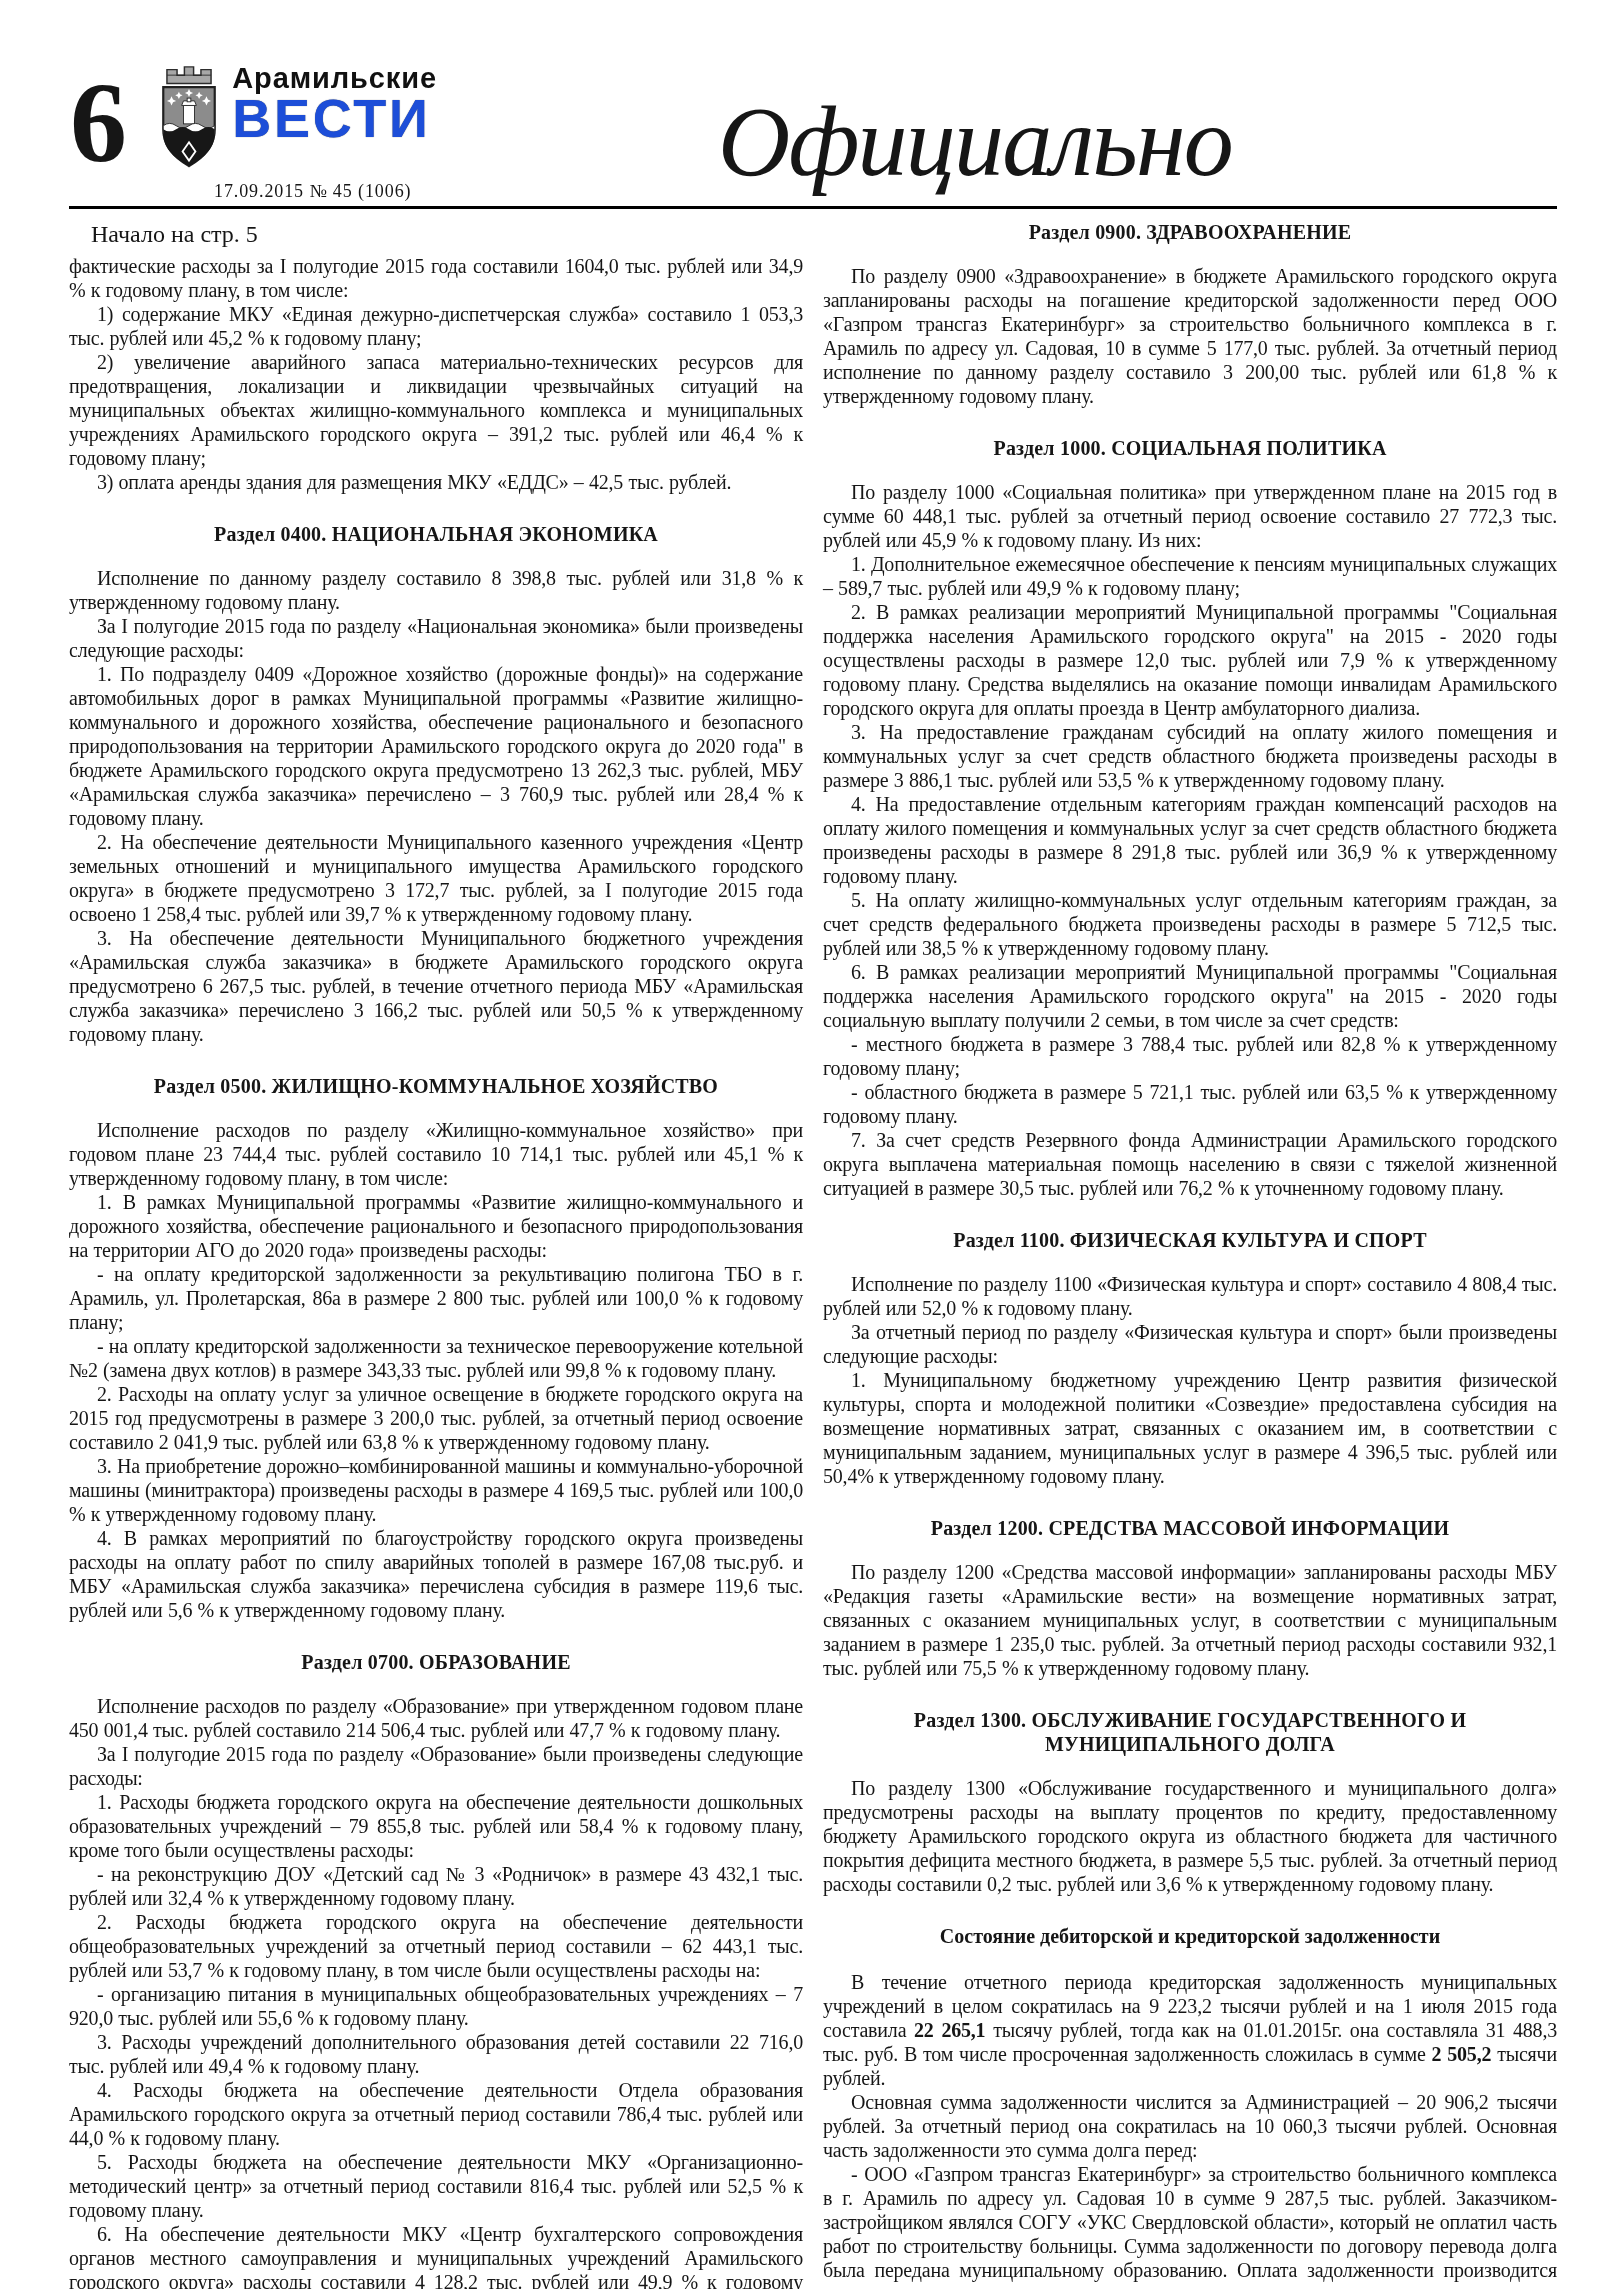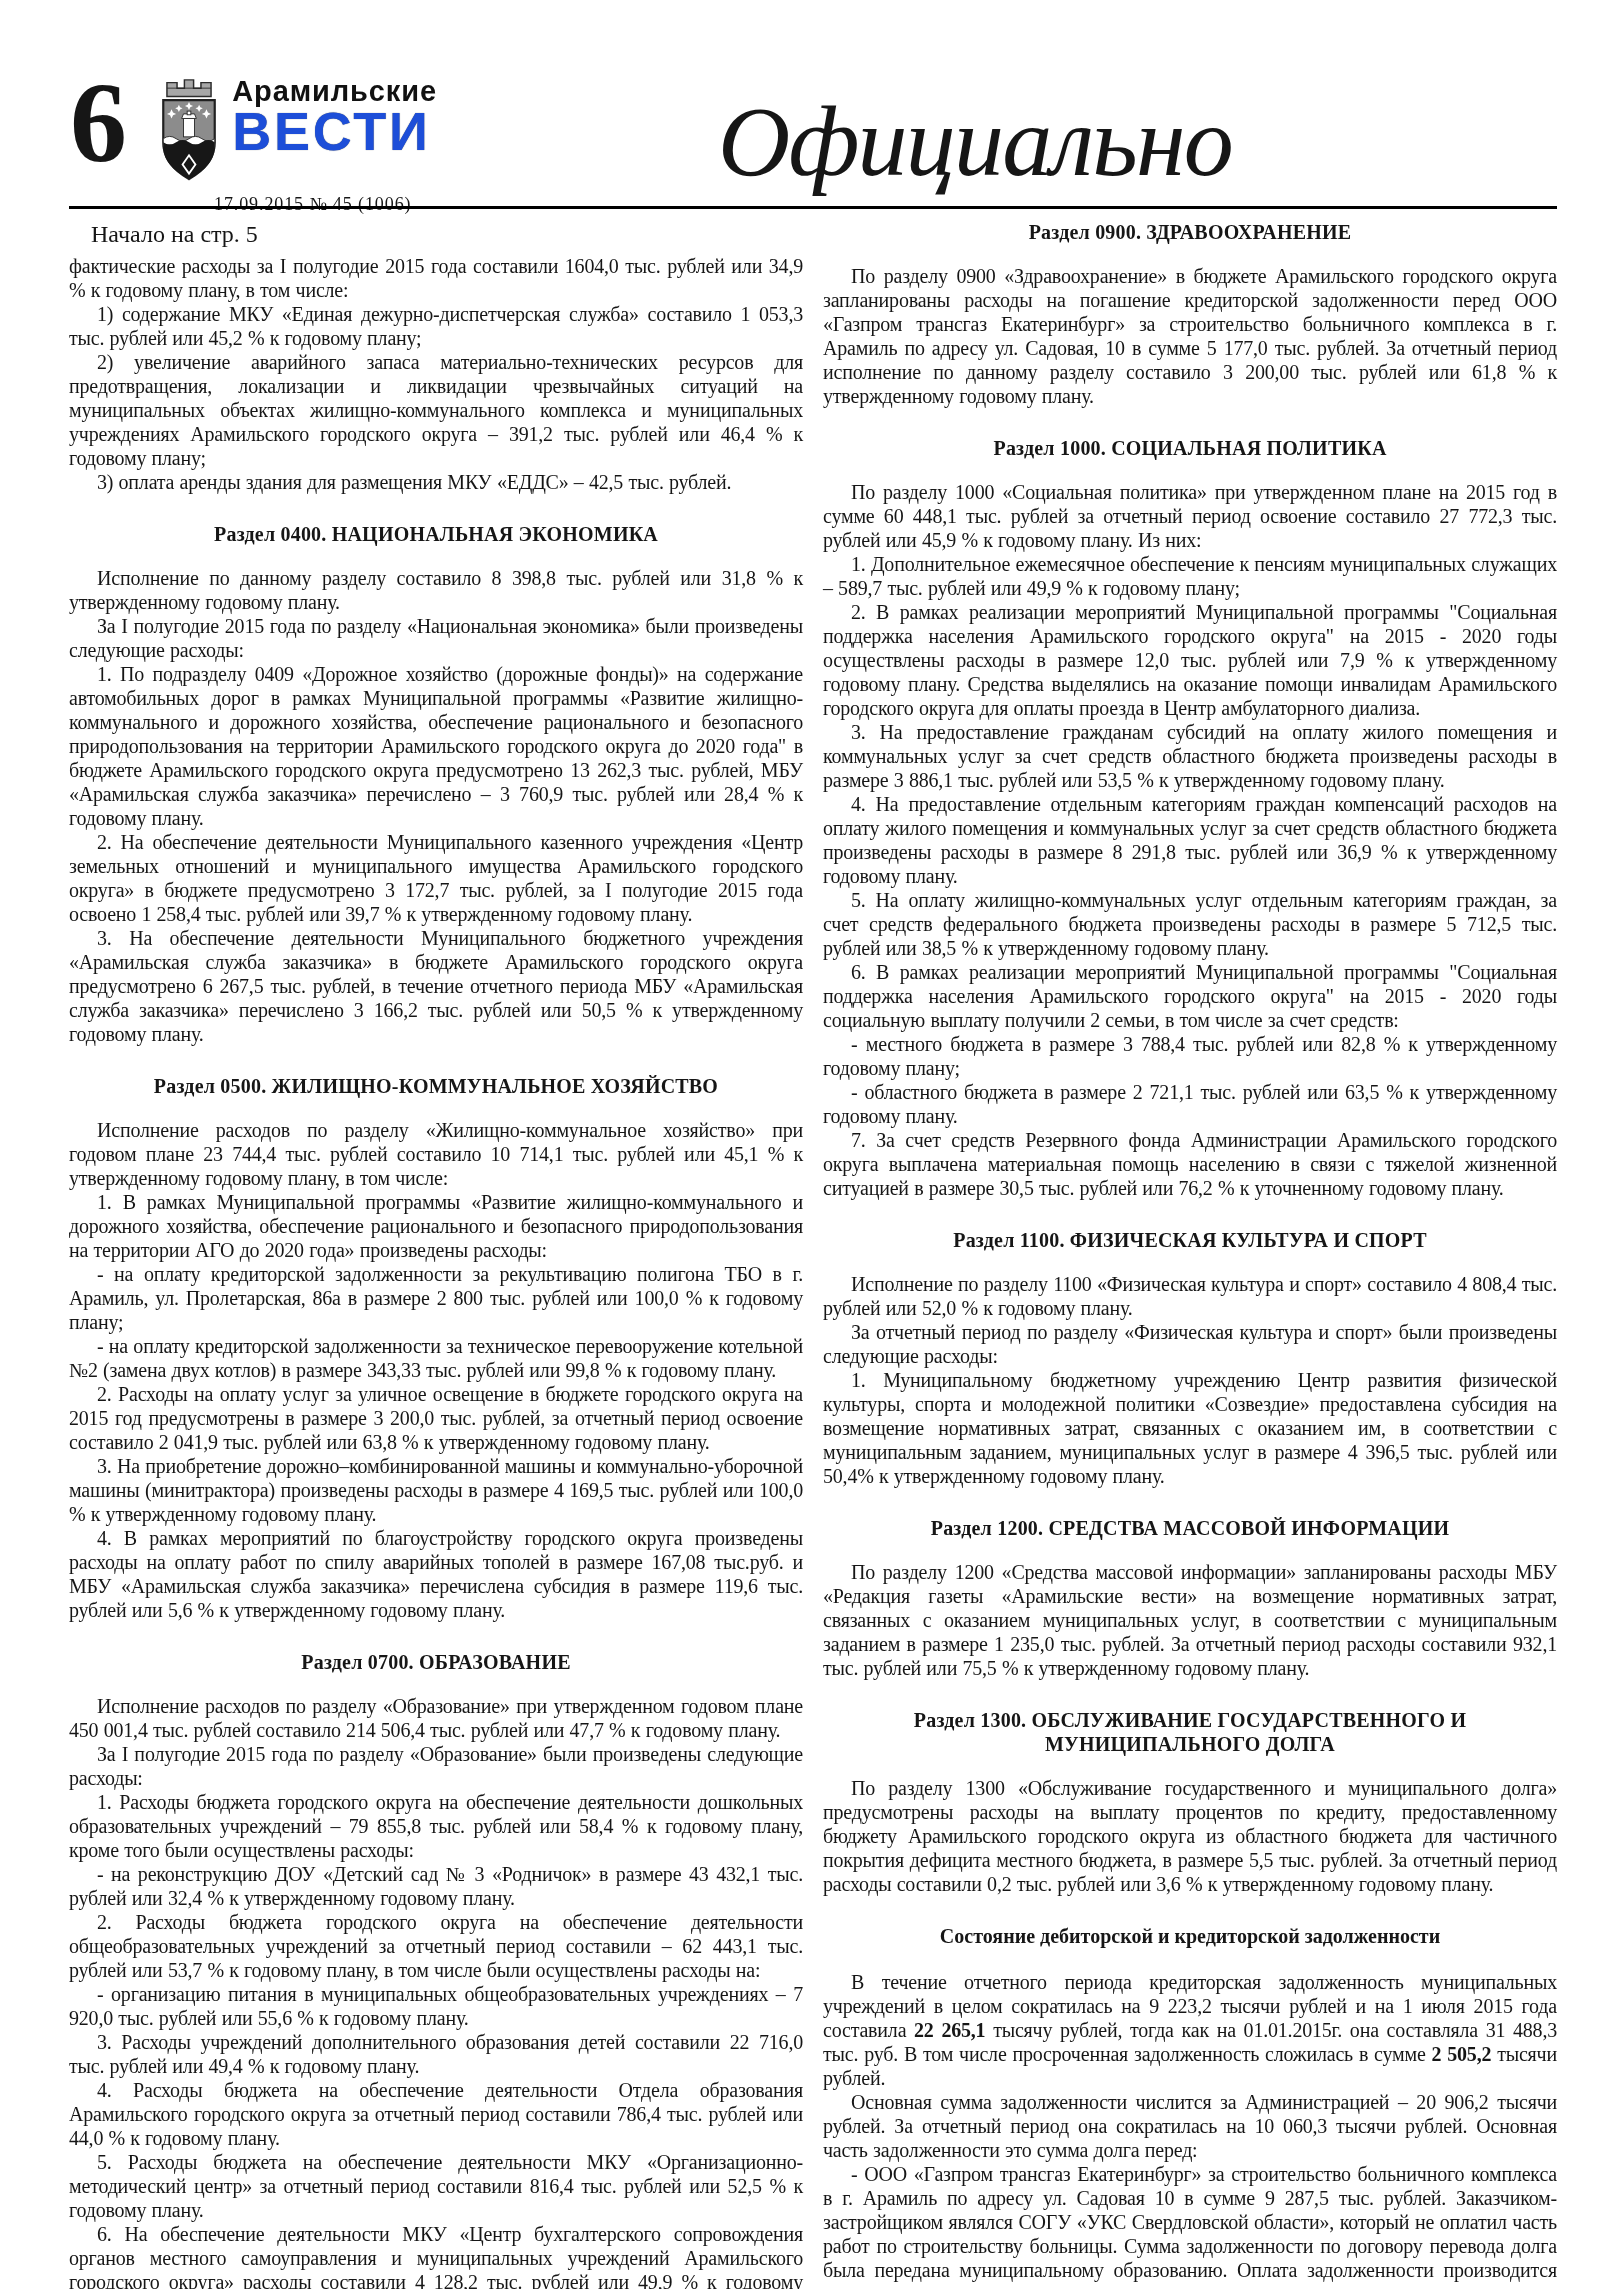--- a/index.html
+++ b/index.html
@@ -8,7 +8,7 @@
   
   .page-num{position:absolute;left:70px;top:66px;font-size:114px;line-height:1;font-weight:bold;
             font-family:"Liberation Serif", serif;}
-  .mast{position:absolute;left:155px;top:76px;}
+  .mast{position:absolute;left:155px;top:63px;}
   .mast-row{display:flex;align-items:flex-start;}
   .logo{display:inline-block;margin-right:9.2px;}
   .mast-text{display:flex;flex-direction:column;}

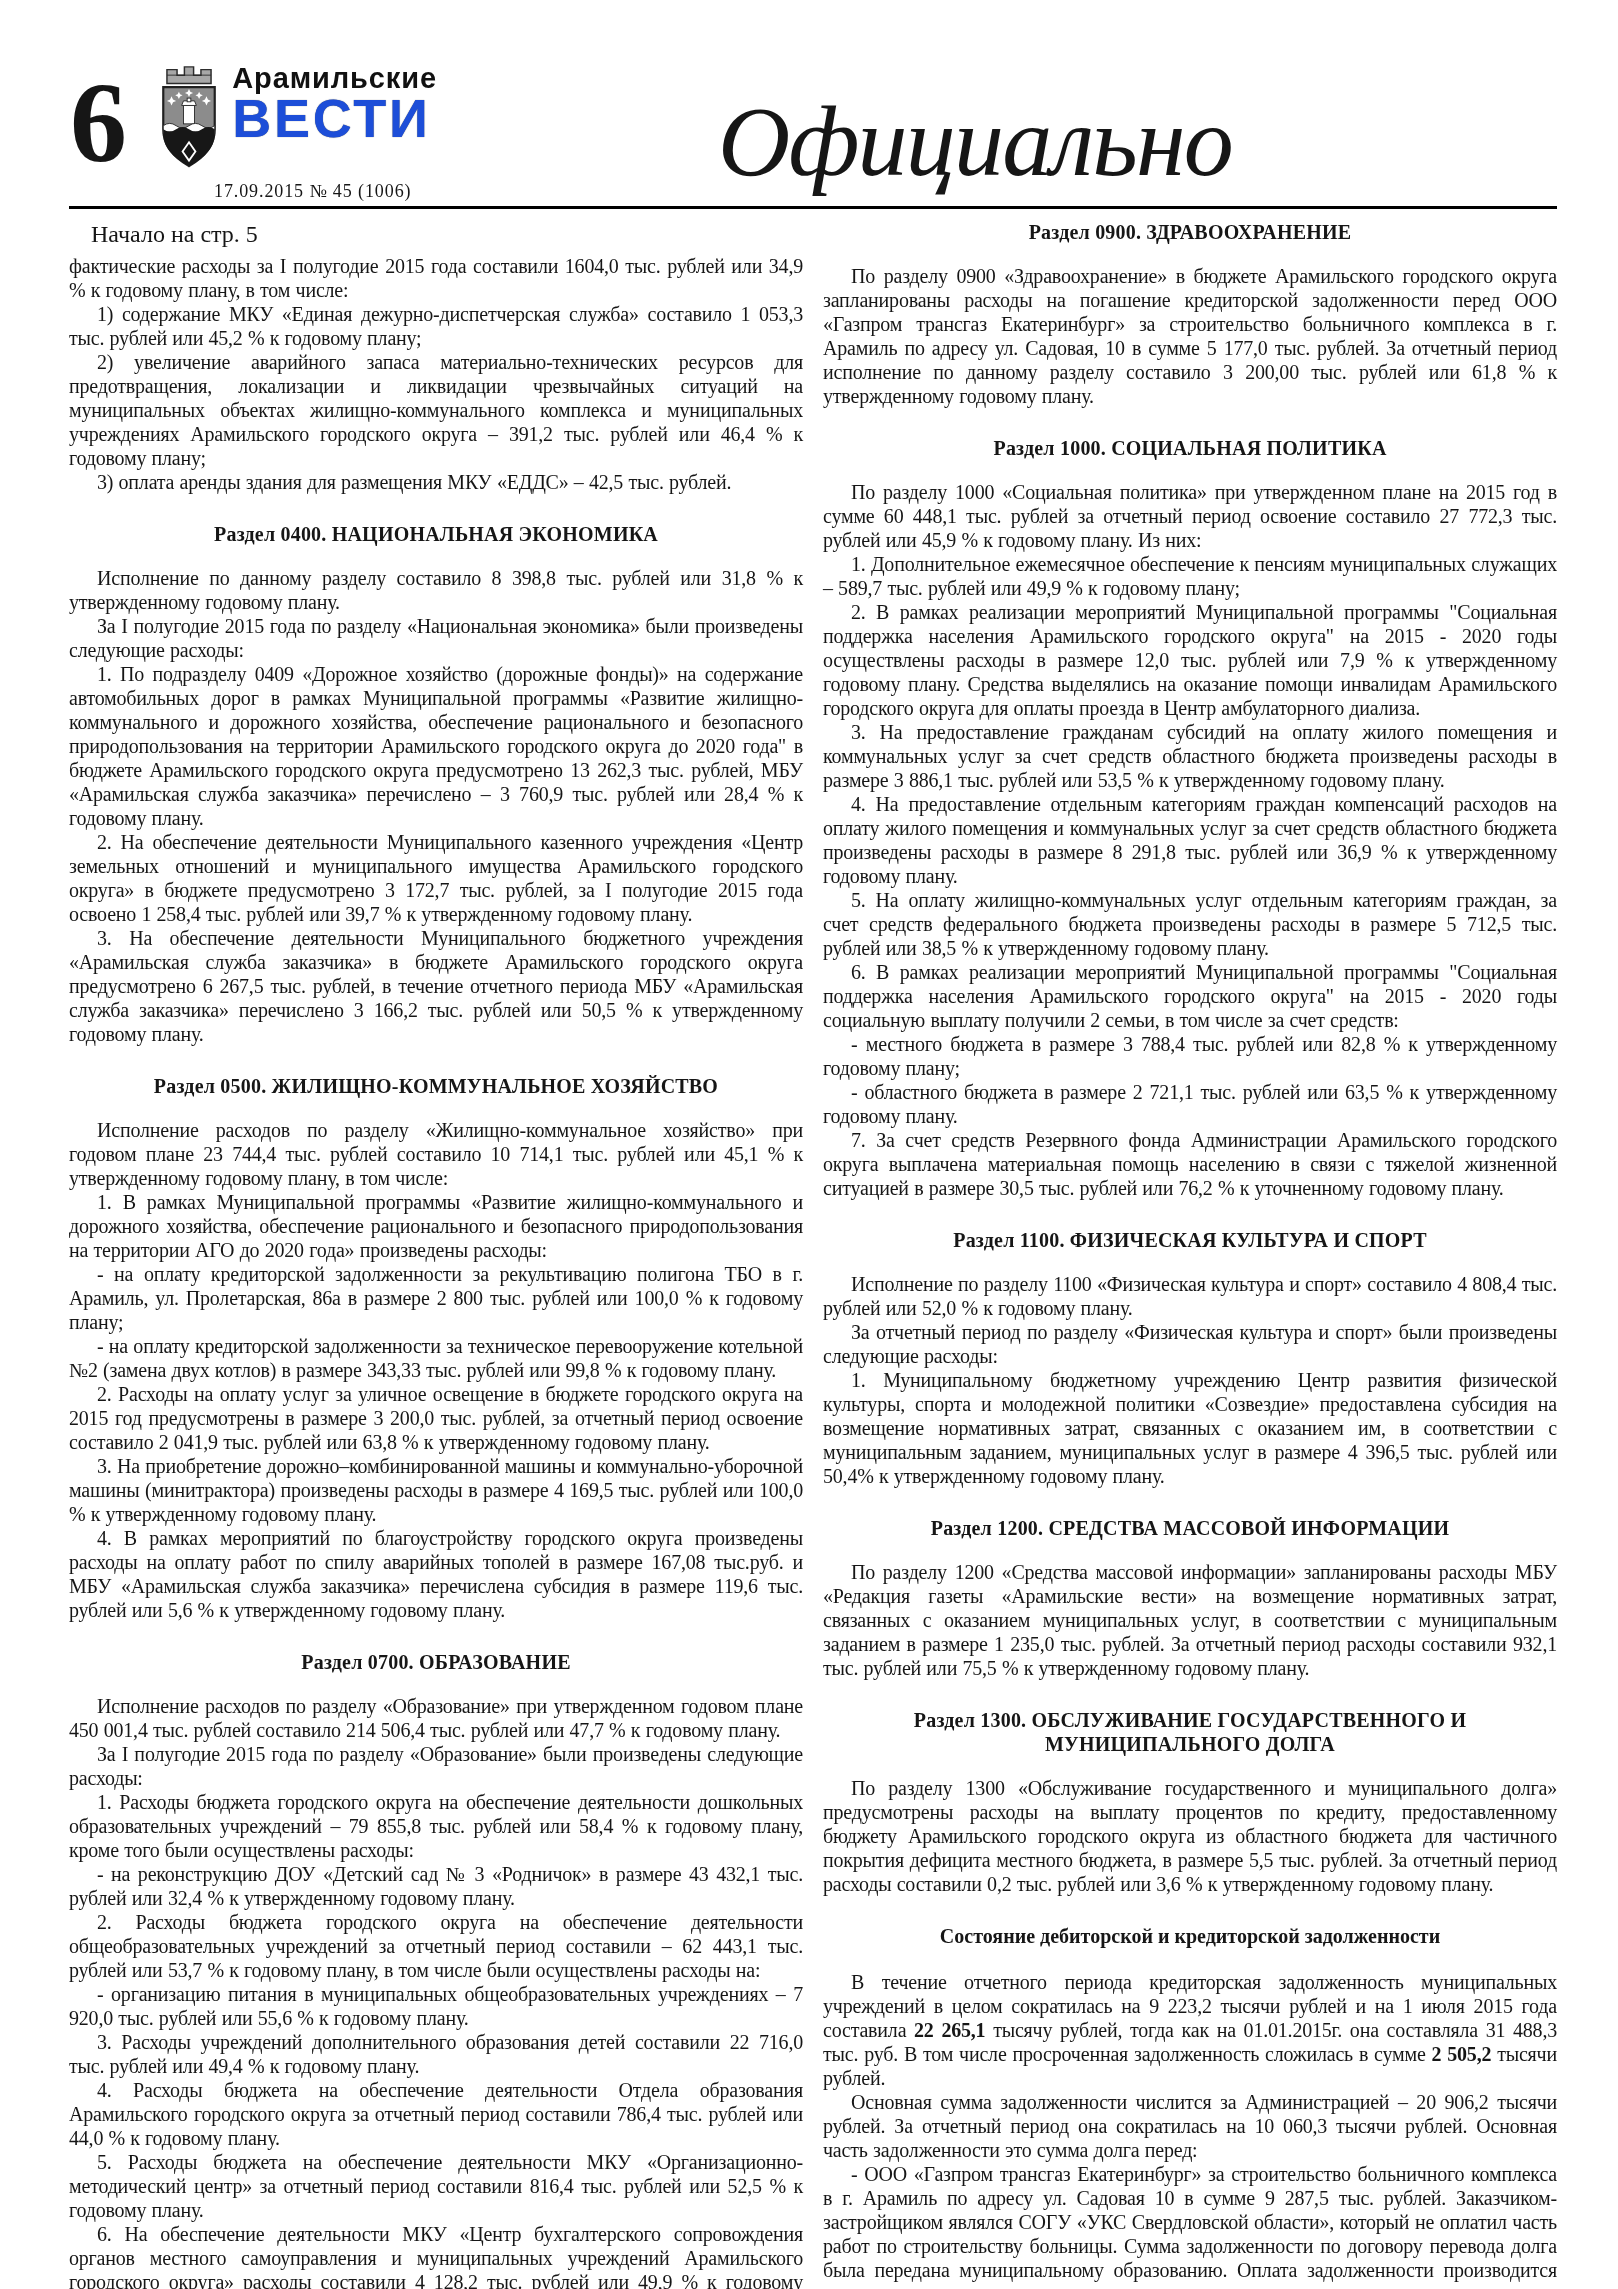--- a/index.html
+++ b/index.html
@@ -130,7 +130,7 @@
         <p class="para">5. На оплату жилищно-коммунальных услуг отдельным категориям граждан, за счет средств федерального бюджета произведены расходы в размере 5 712,5 тыс. рублей или 38,5 % к утвержденному годовому плану.</p>
         <p class="para">6. В рамках реализации мероприятий Муниципальной программы "Социальная поддержка населения Арамильского городского округа" на 2015 - 2020 годы социальную выплату получили 2 семьи, в том числе за счет средств:</p>
         <p class="para">- местного бюджета в размере 3 788,4 тыс. рублей или 82,8 % к утвержденному годовому плану;</p>
-        <p class="para">- областного бюджета в размере 2 721,1 тыс. рублей или 63,5 % к утвержденному годовому плану.</p>
+        <p class="para">- областного бюджета в размере 5 721,1 тыс. рублей или 63,5 % к утвержденному годовому плану.</p>
         <p class="para">7. За счет средств Резервного фонда Администрации Арамильского городского округа выплачена материальная помощь населению в связи с тяжелой жизненной ситуацией в размере 30,5 тыс. рублей или 76,2 % к уточненному годовому плану.</p>
         <h3 class="heading">Раздел 1100. ФИЗИЧЕСКАЯ КУЛЬТУРА И СПОРТ</h3>
         <p class="para">Исполнение по разделу 1100 «Физическая культура и спорт» составило 4 808,4 тыс. рублей или 52,0 % к годовому плану.</p>

